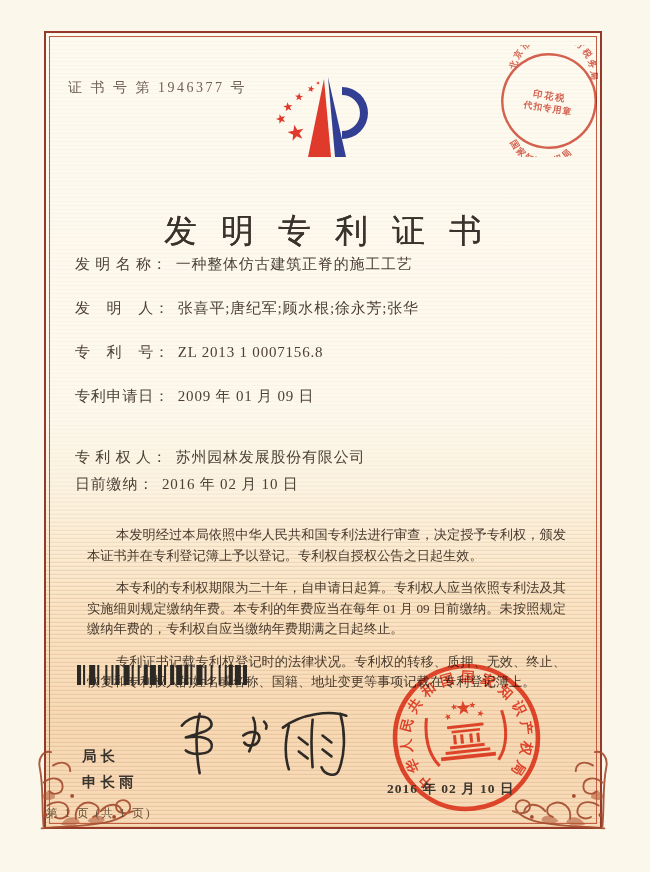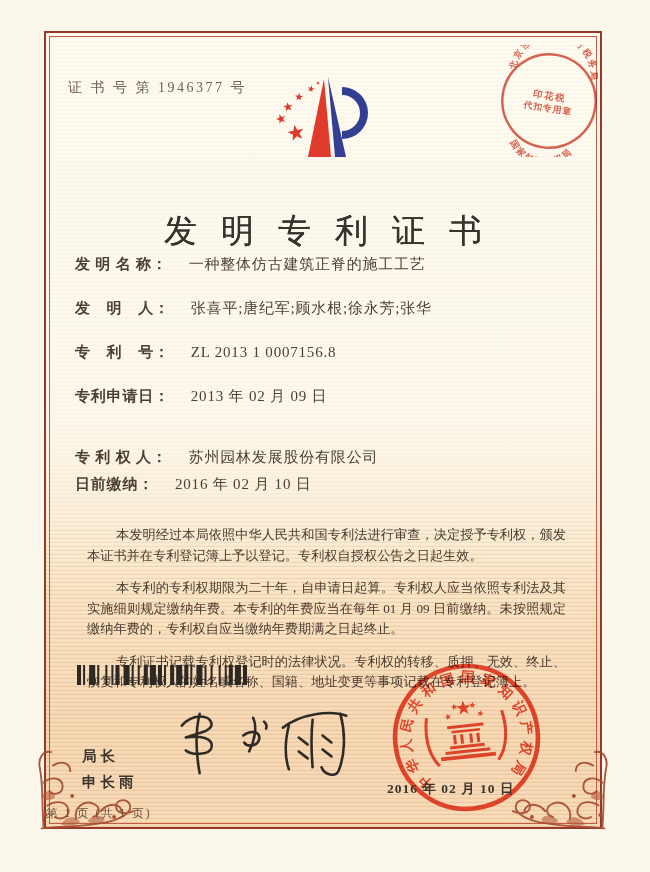--- a/index.html
+++ b/index.html
@@ -39,7 +39,7 @@
     margin-top:41px;
   }
   .field { position:absolute; left:29px; font-size:15px; color:#4c3f35; letter-spacing:.8px; white-space:nowrap; }
-  .field .field-label { margin-right:21px;font-weight:bold; }
+  .field .field-label { margin-right:8px; }
   .f1{top:222px} .f2{top:266px} .f3{top:310px} .f4{top:354px} .f5{top:415px} .f6{top:442px}
   .body-text {
     position:absolute; left:29px; top:480px; width:503px;

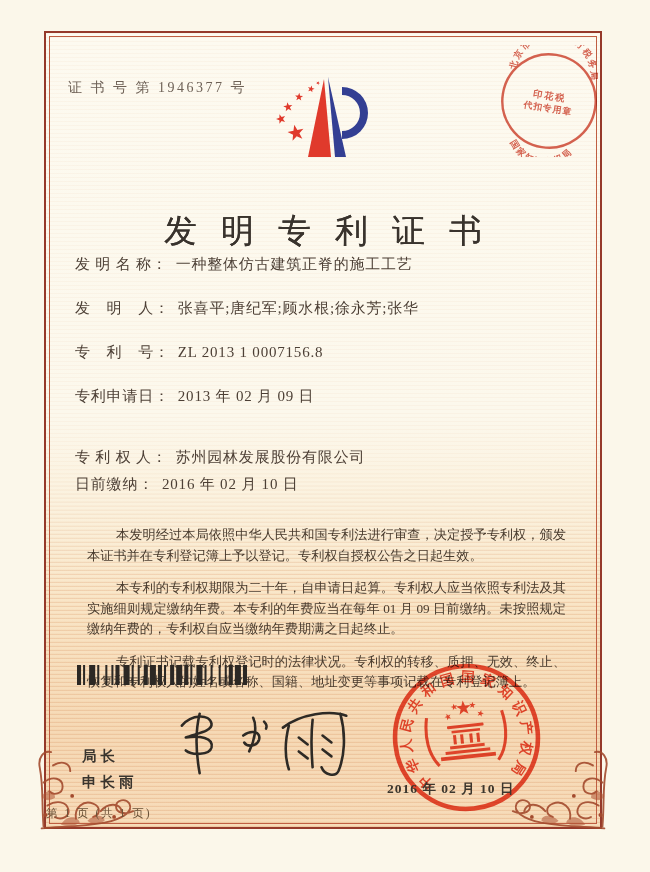--- a/index.html
+++ b/index.html
@@ -149,7 +149,7 @@
     <span class="field-label">专　利　号：</span><span class="field-value">ZL 2013 1 0007156.8</span>
   </div>
   <div class="field f4">
-    <span class="field-label">专利申请日：</span><span class="field-value">2013 年 02 月 09 日</span>
+    <span class="field-label">专利申请日：</span><span class="field-value">2009 年 01 月 09 日</span>
   </div>
   <div class="field f5">
     <span class="field-label">专 利 权 人：</span><span class="field-value">苏州园林发展股份有限公司</span>

